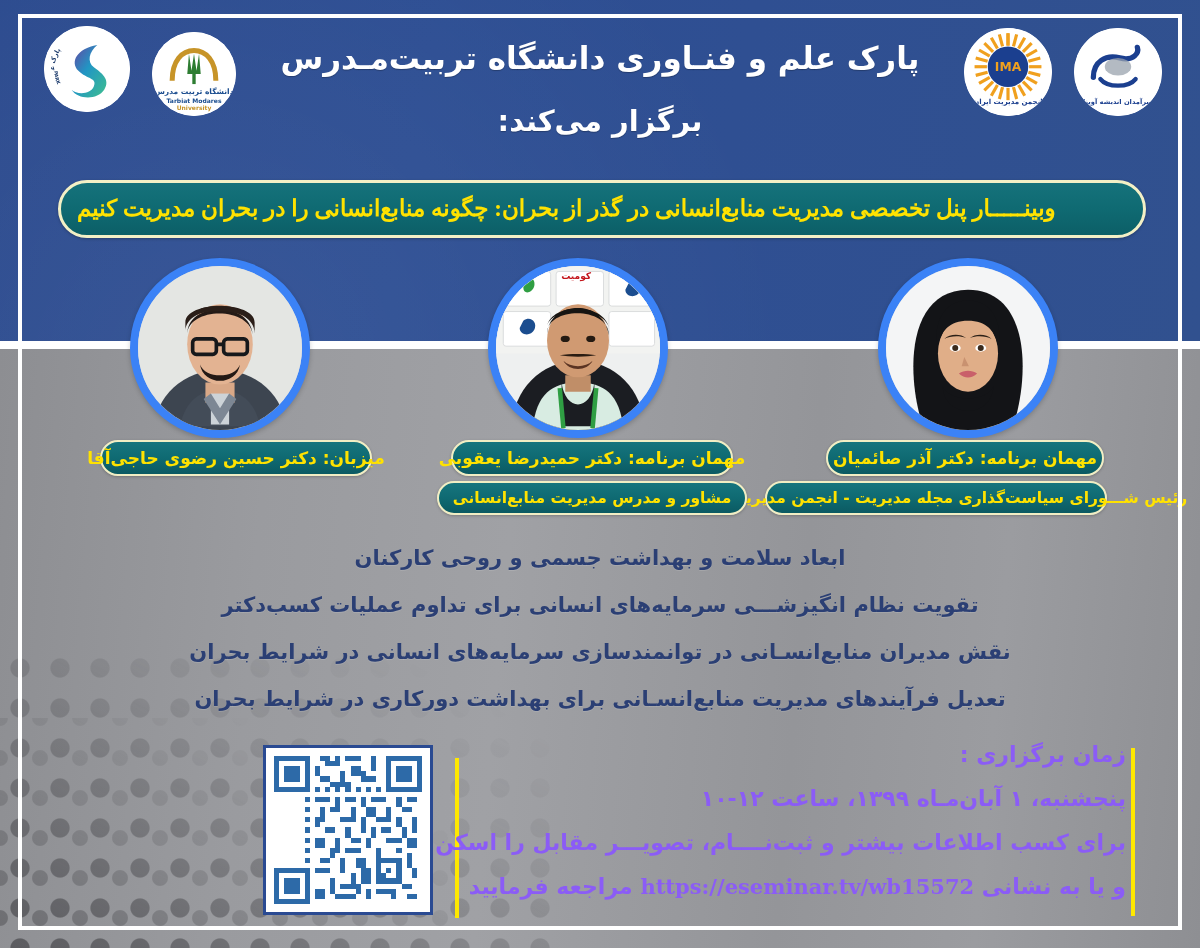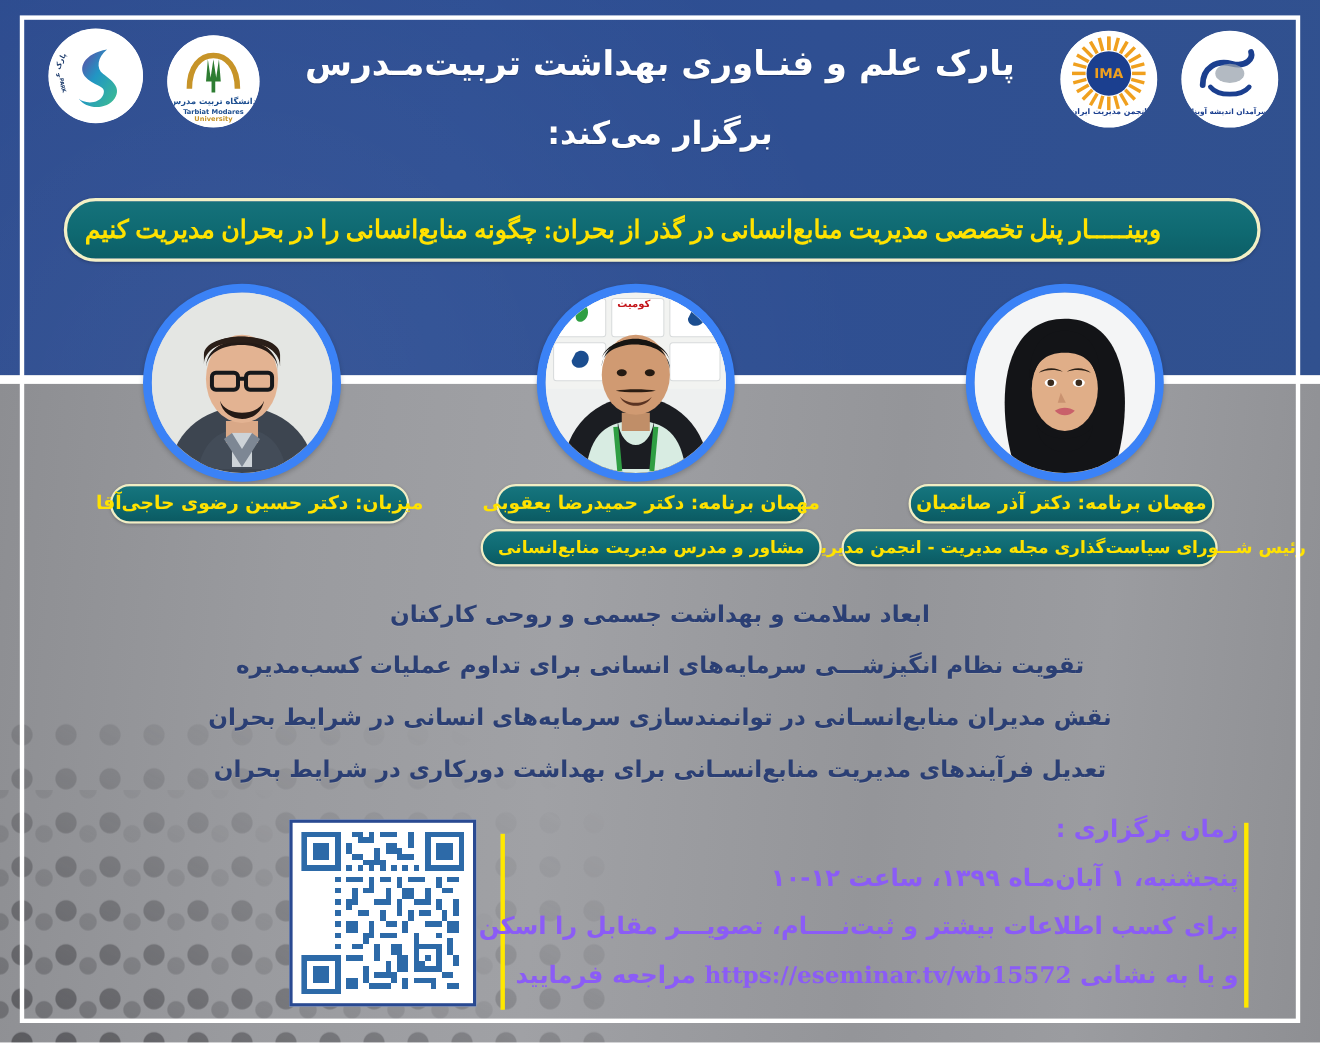--- a/index.html
+++ b/index.html
@@ -355,7 +355,7 @@
     </svg>
   </div>
 
-  <div class="header-title">پارک علم و فنـاوری بهداشت تربیت‌مـدرس</div>
+  <div class="header-title">پارک علم و فنـاوری دانشگاه تربیت‌مـدرس</div>
   <div class="header-sub">برگزار می‌کند:</div>
 
   <div class="title-banner">

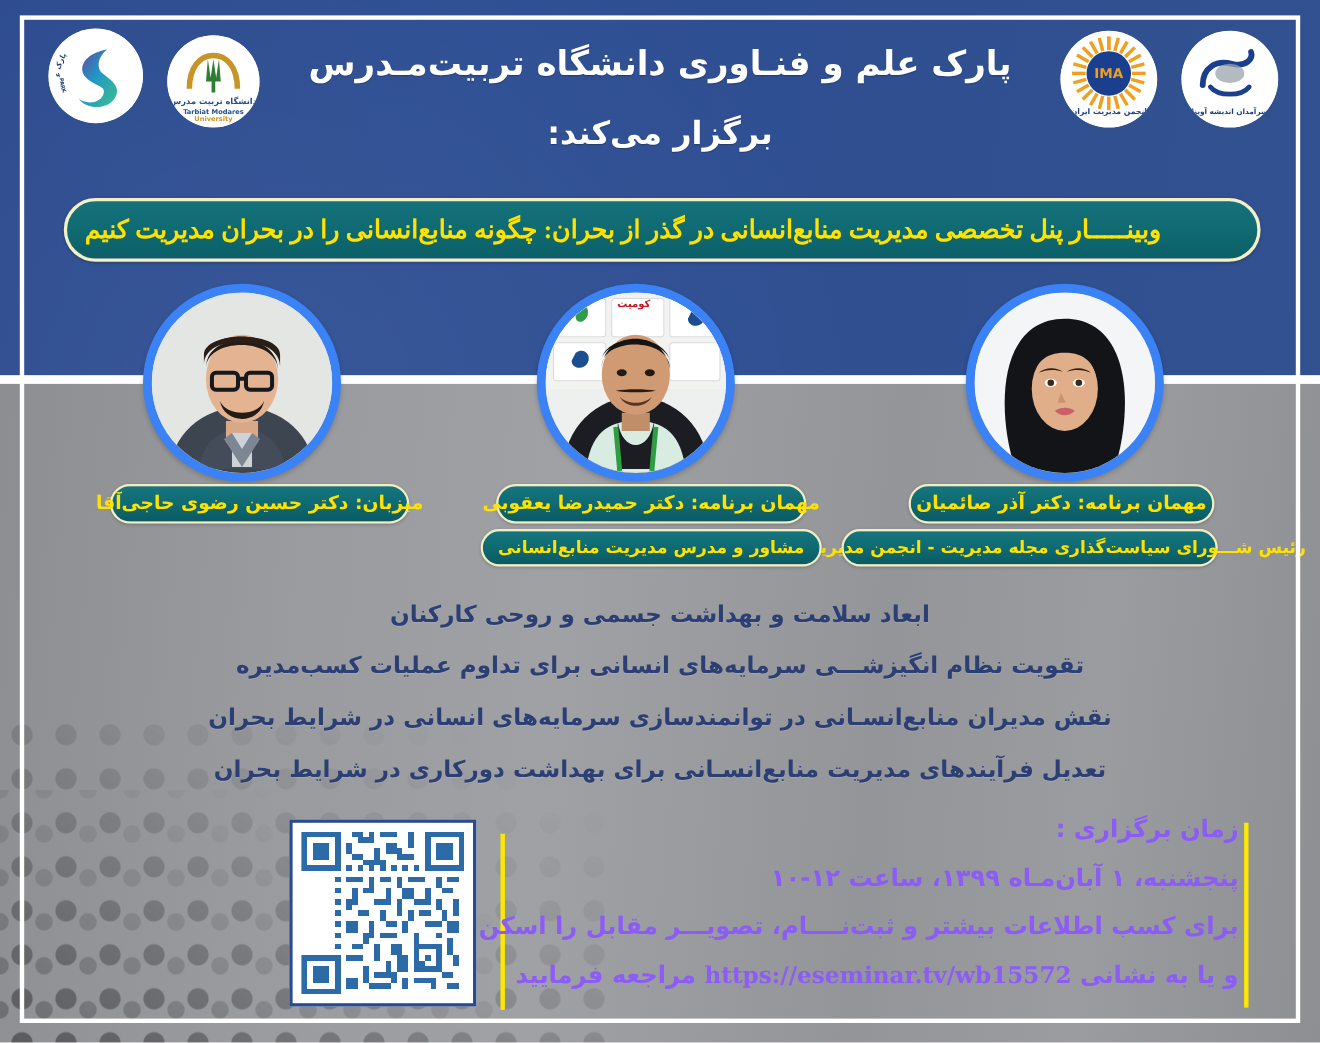--- a/index.html
+++ b/index.html
@@ -451,7 +451,7 @@
 
   <div class="topics">
     <p class="topic">ابعاد سلامت و بهداشت جسمی و روحی کارکنان</p>
-    <p class="topic">تقویت نظام انگیزشـــی سرمایه‌های انسانی برای تداوم عملیات کسب‌مدیره</p>
+    <p class="topic">تقویت نظام انگیزشـــی سرمایه‌های انسانی برای تداوم عملیات کسب‌دکتر</p>
     <p class="topic">نقش مدیران منابع‌انسـانی در توانمندسازی سرمایه‌های انسانی در شرایط بحران</p>
     <p class="topic">تعدیل فرآیندهای مدیریت منابع‌انسـانی برای بهداشت دورکاری در شرایط بحران</p>
   </div>

